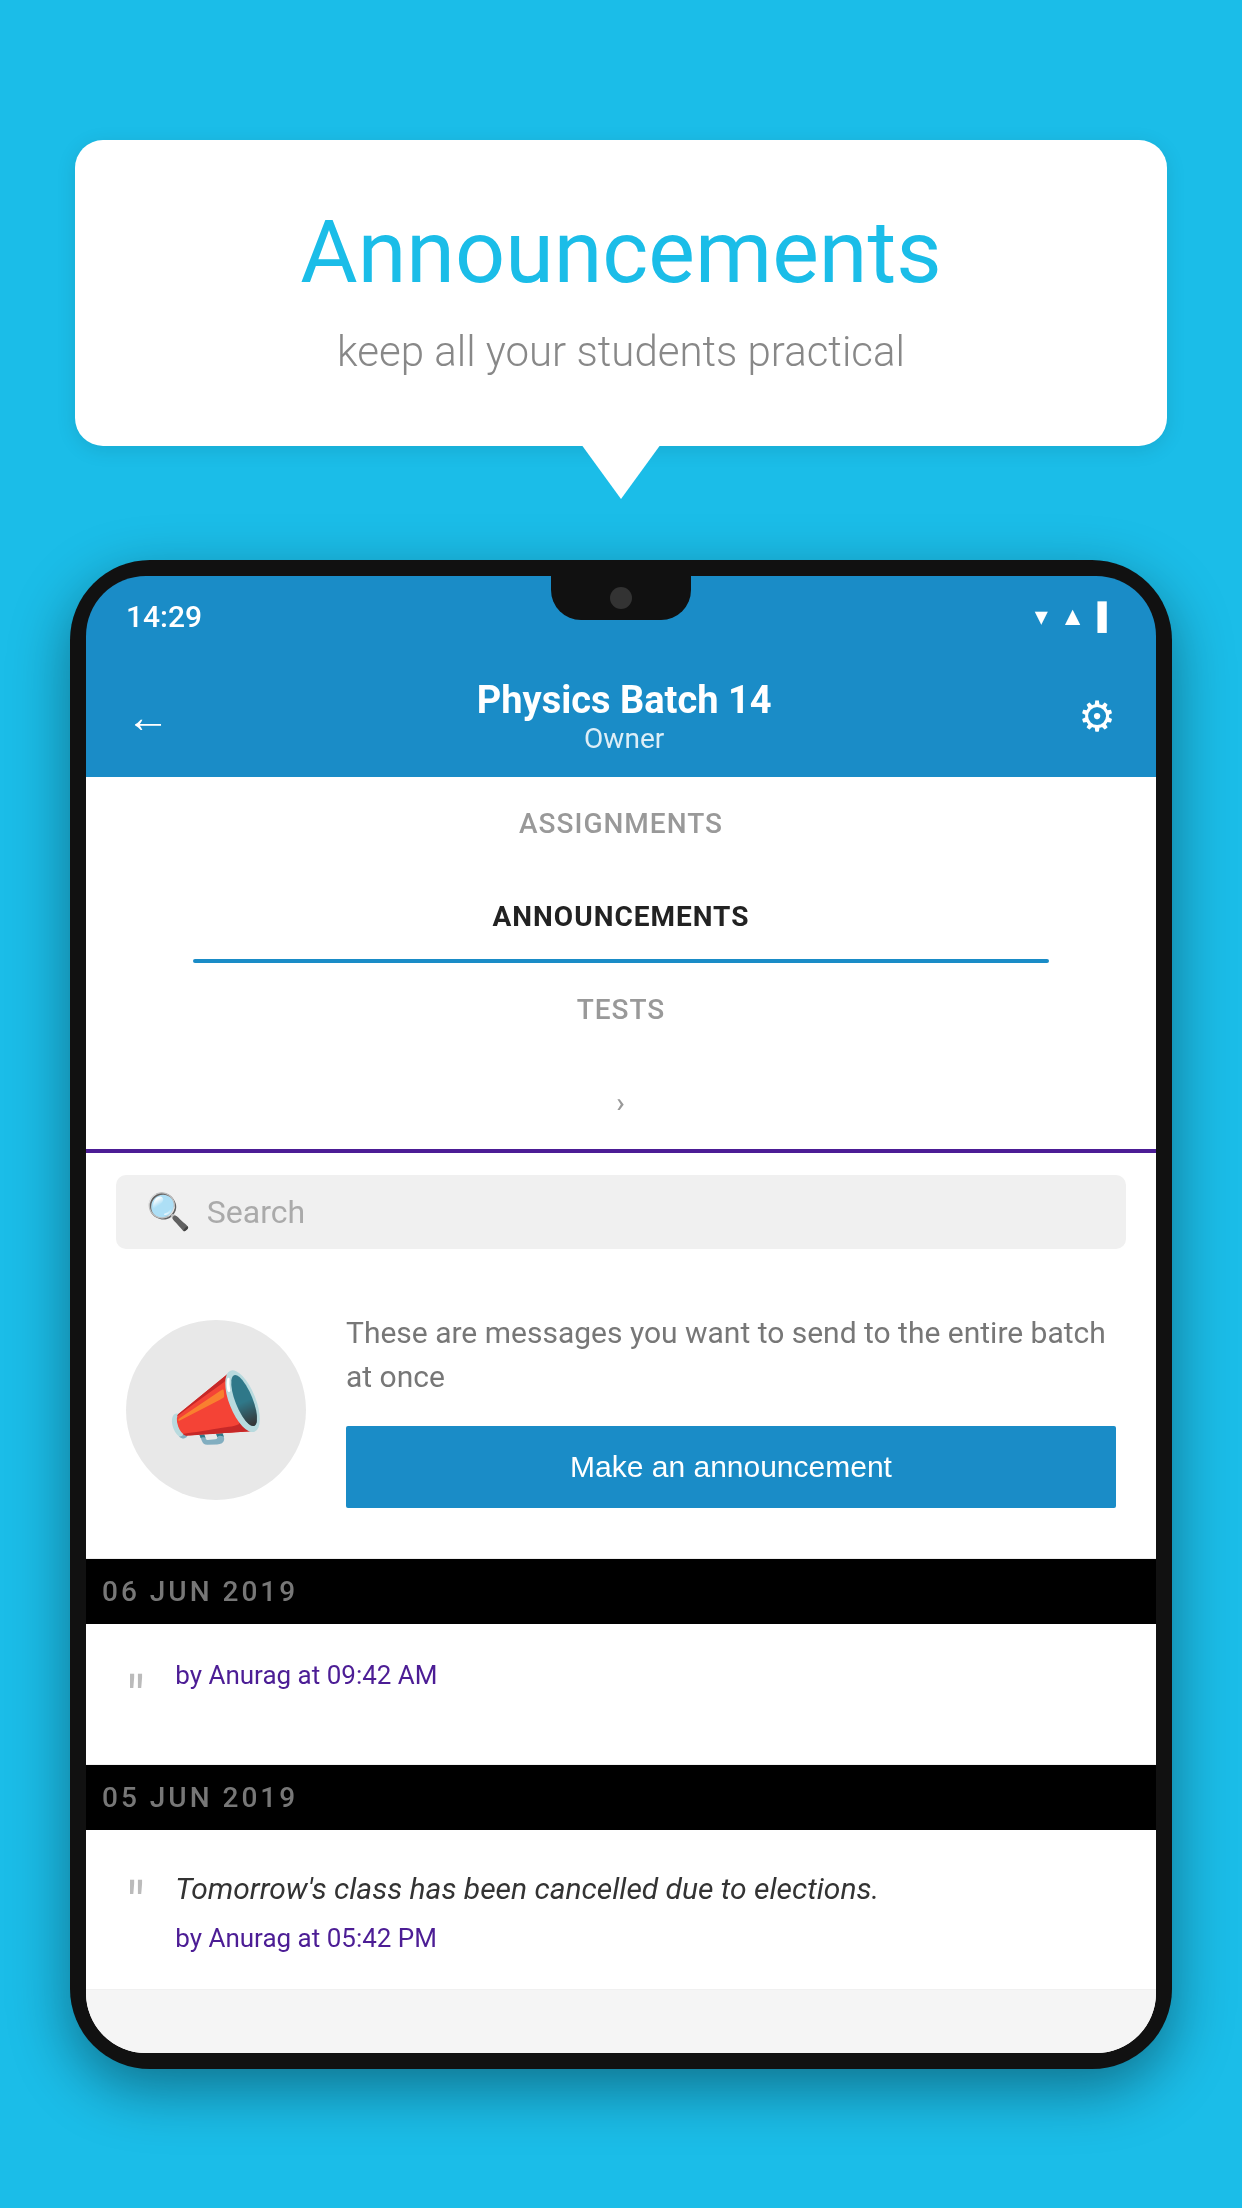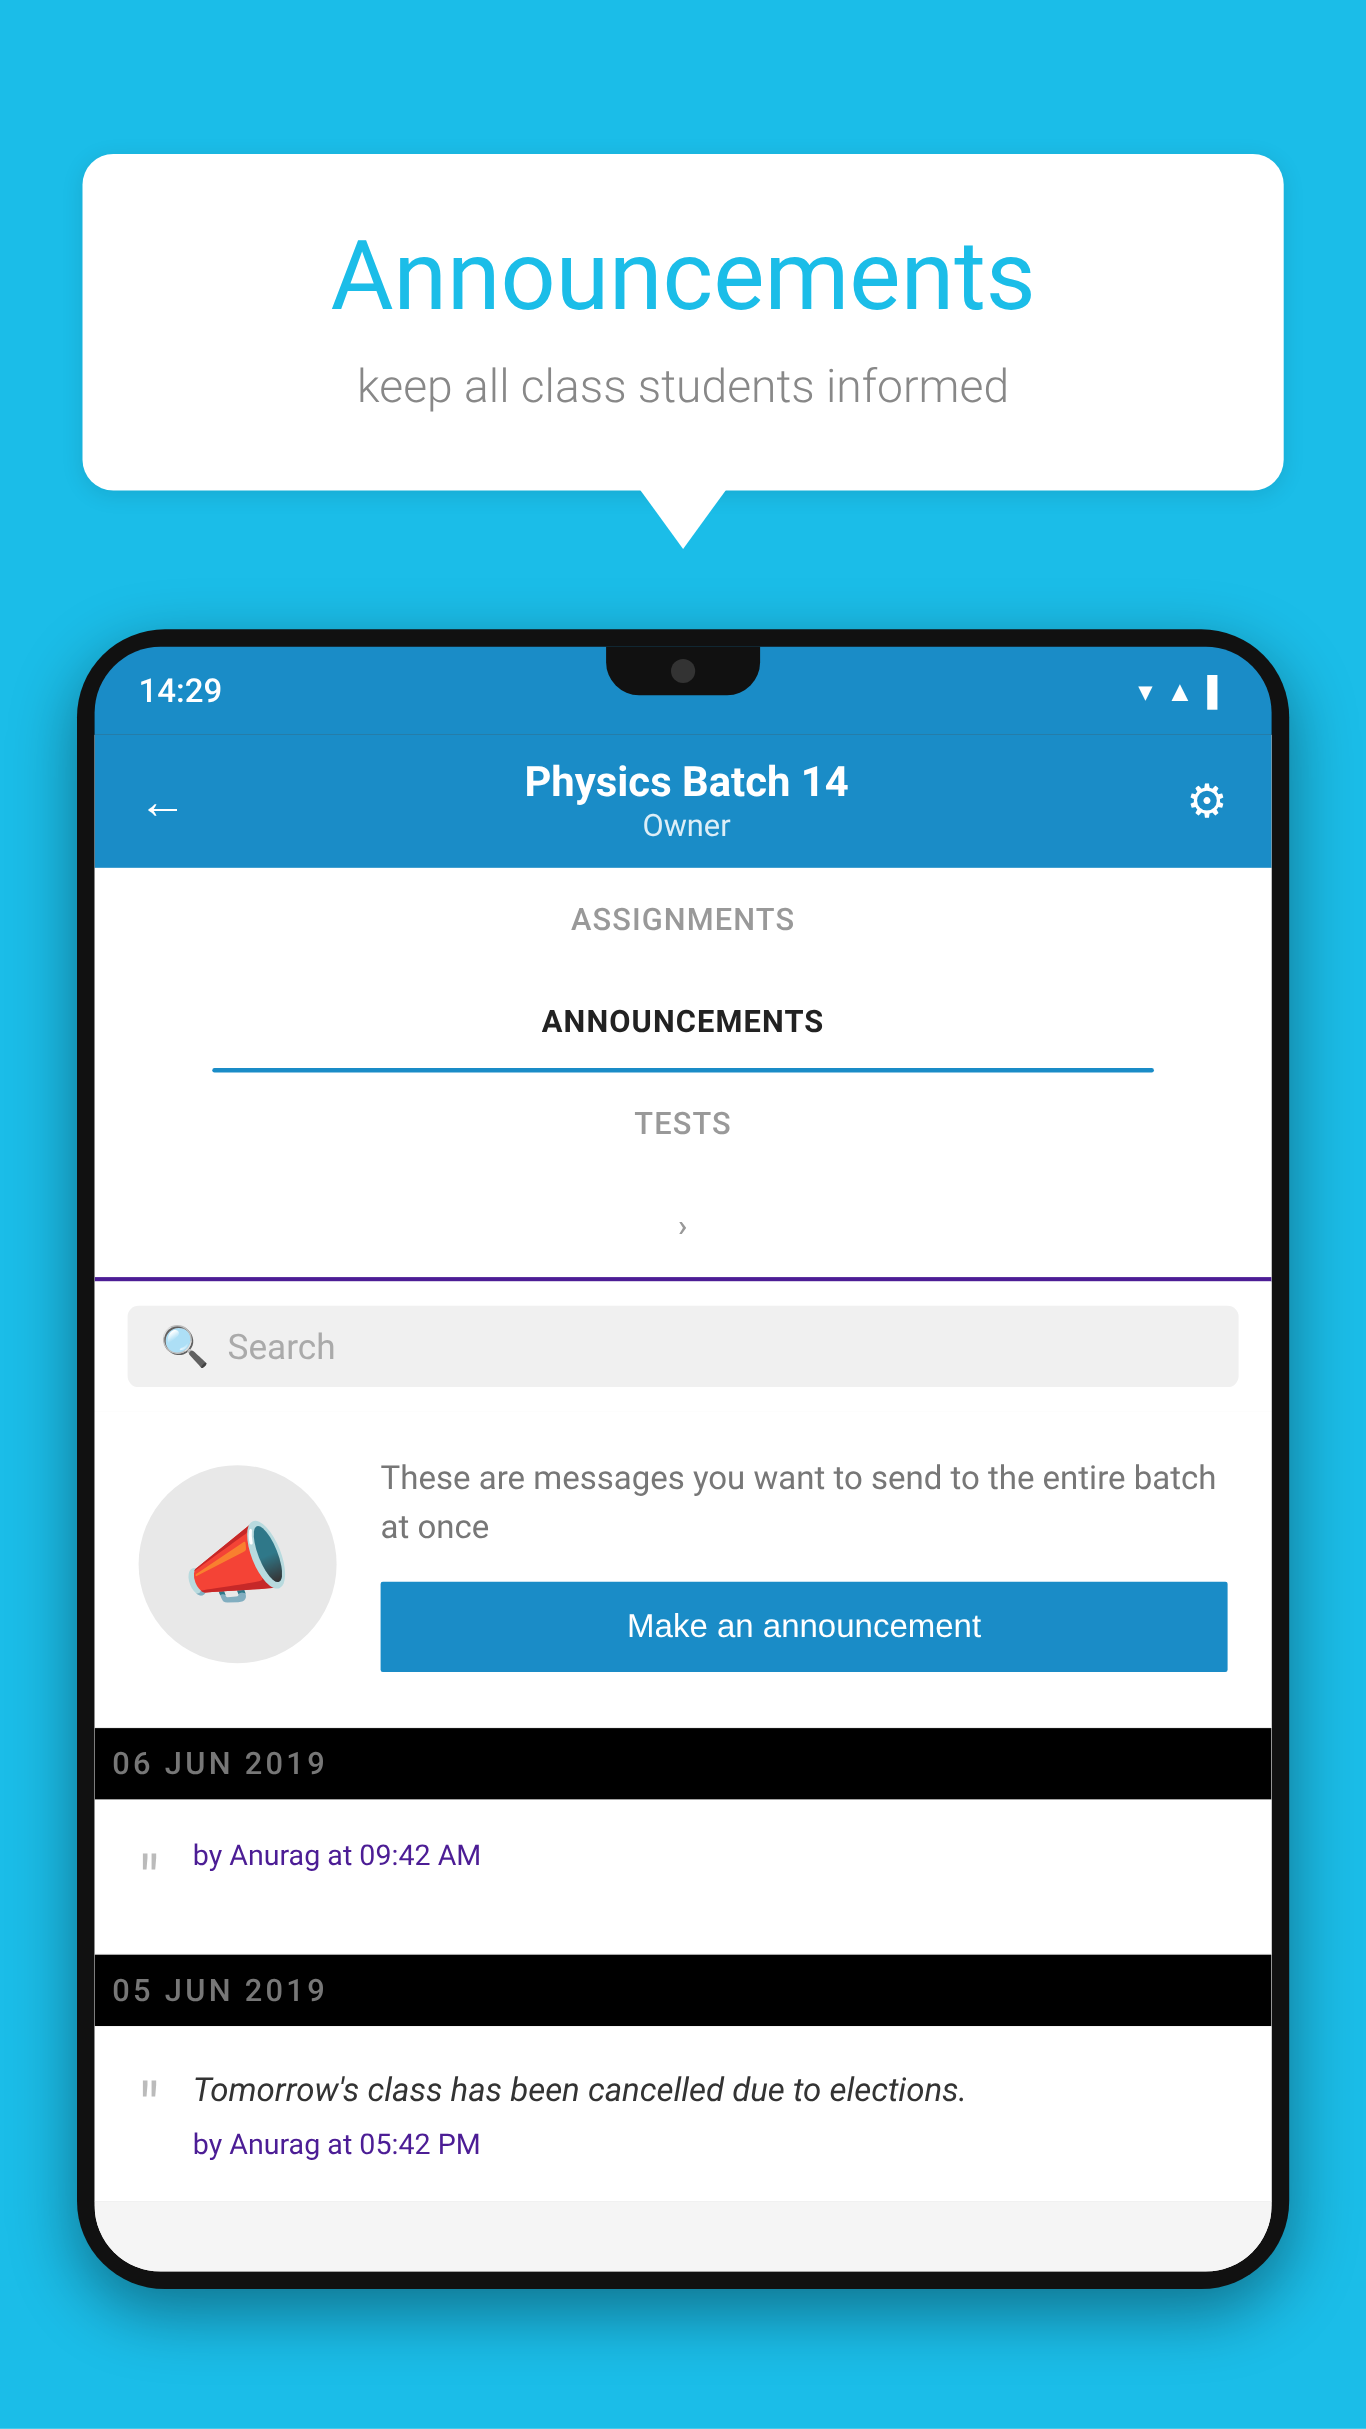--- a/index.html
+++ b/index.html
@@ -336,7 +336,7 @@
 <div class="speech-bubble-wrapper">
   <div class="speech-bubble">
     <div class="bubble-title">Announcements</div>
-    <div class="bubble-subtitle">keep all class students informed</div>
+    <div class="bubble-subtitle">keep all your students practical</div>
   </div>
   <div class="speech-bubble-tail"></div>
 </div>

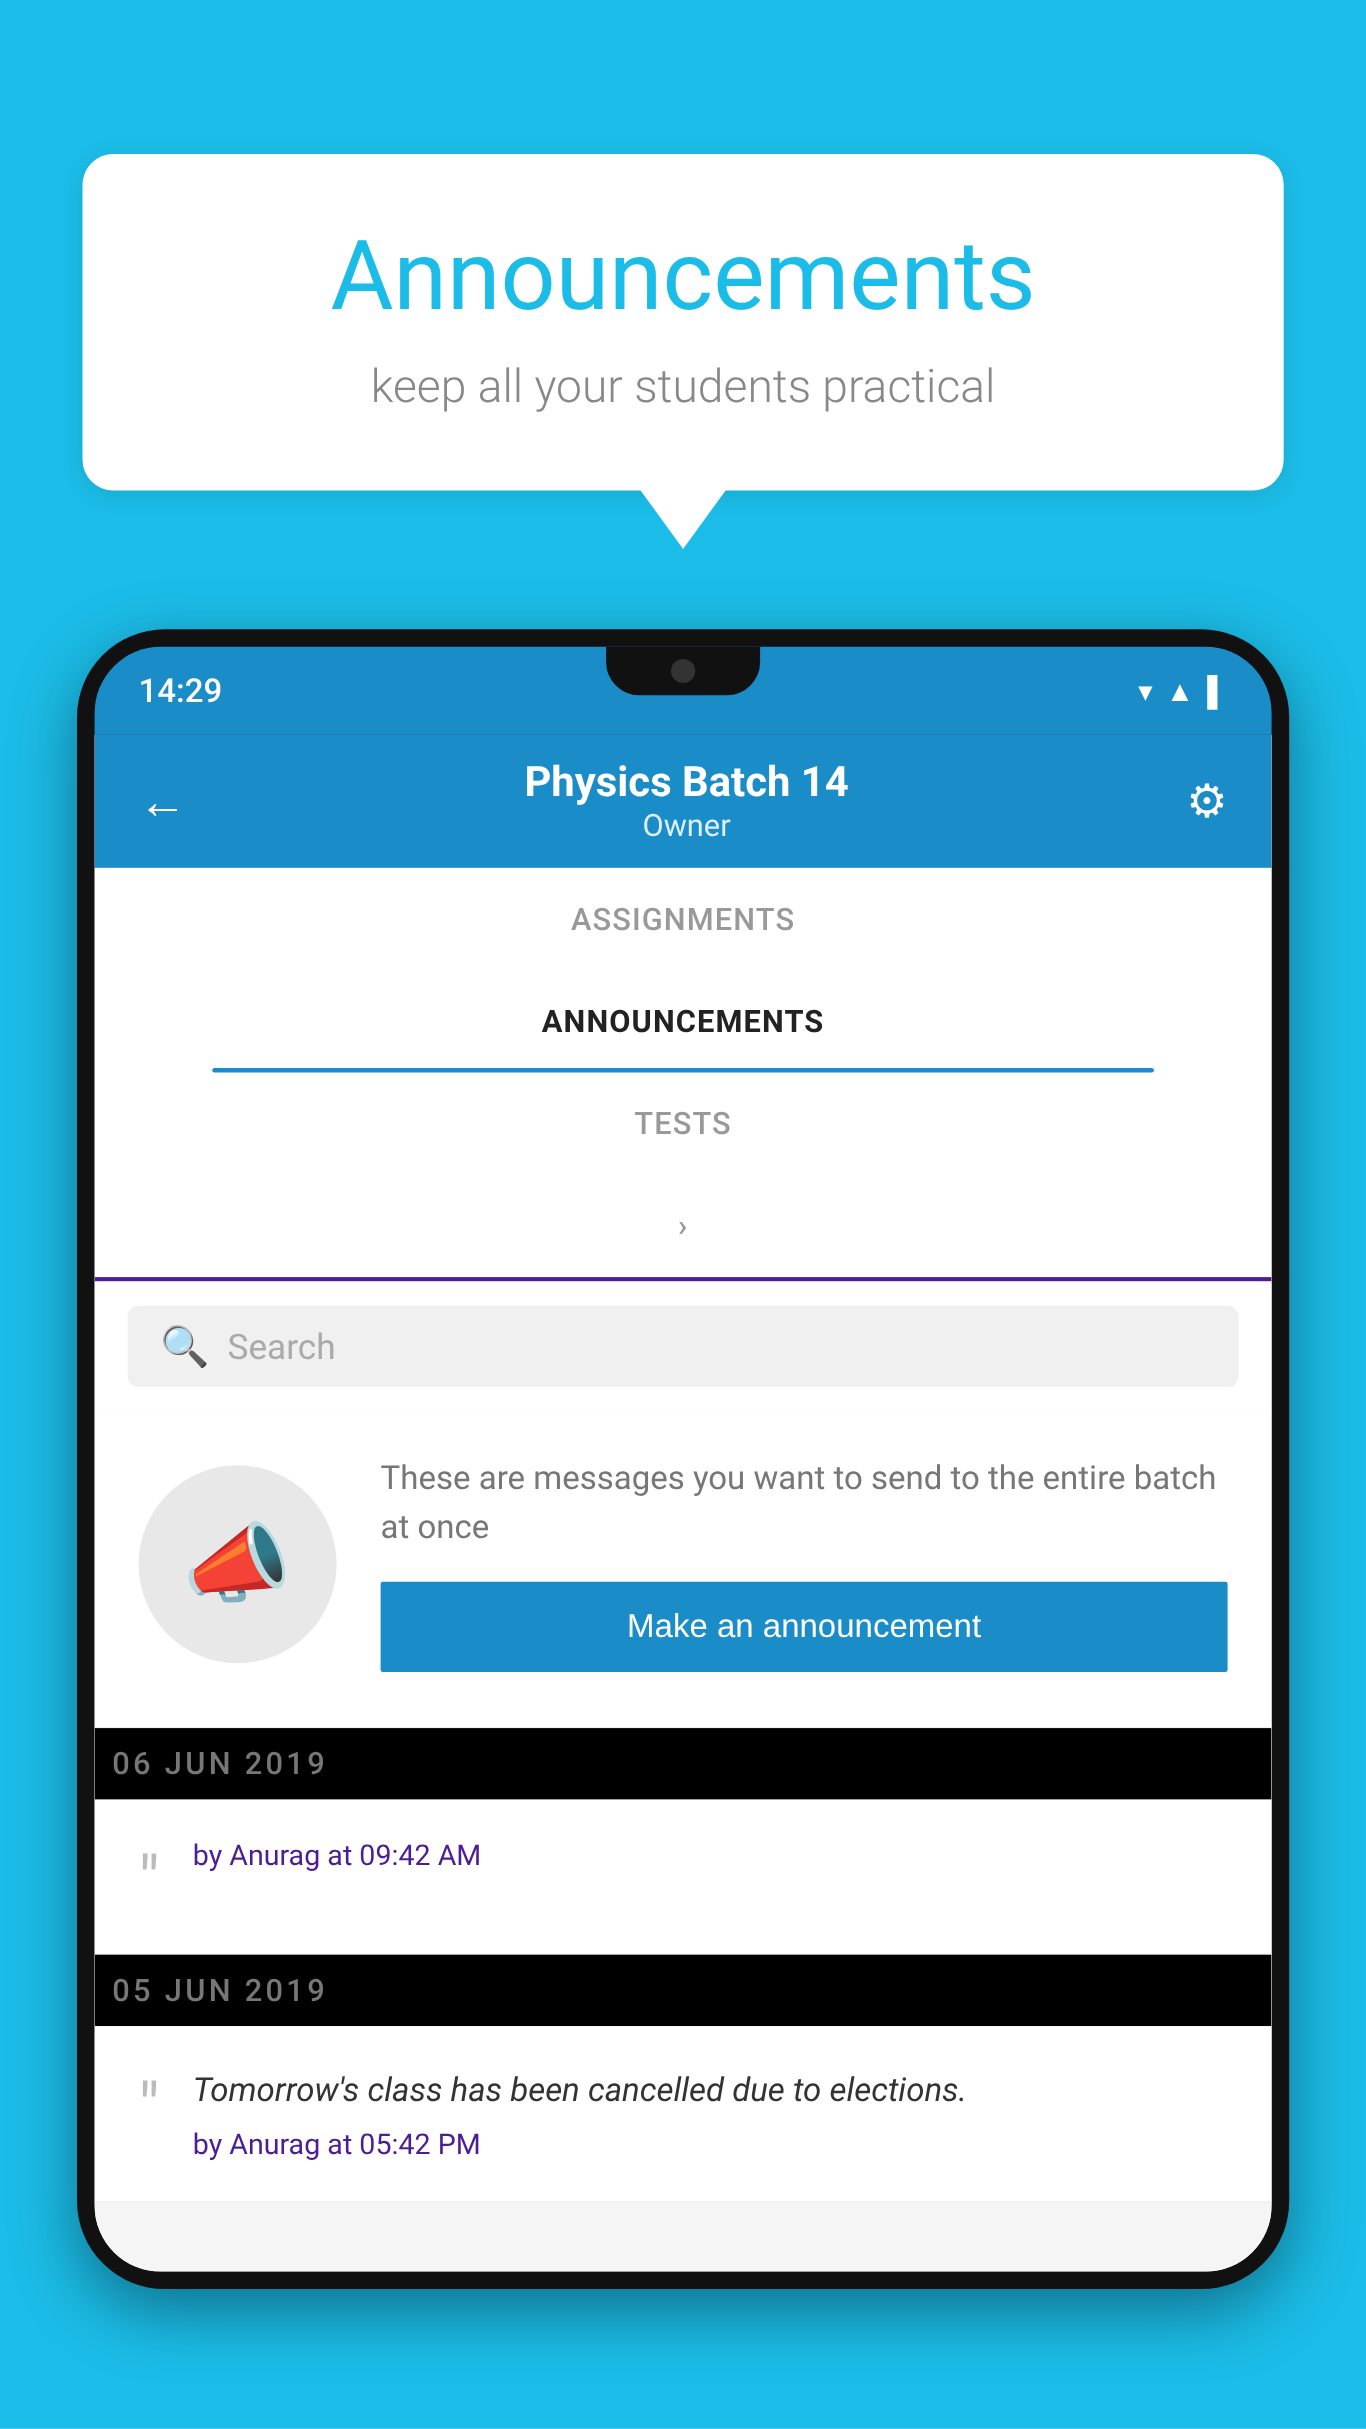--- a/index.html
+++ b/index.html
@@ -58,7 +58,7 @@
     
     .phone-wrapper {
       position: absolute;
-      top: 572px;
+      top: 560px;
       left: 70px;
       right: 70px;
     }

